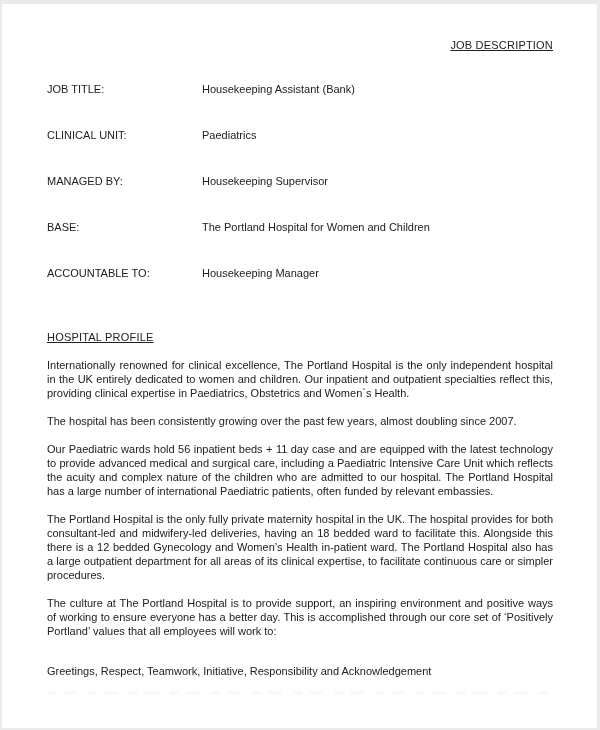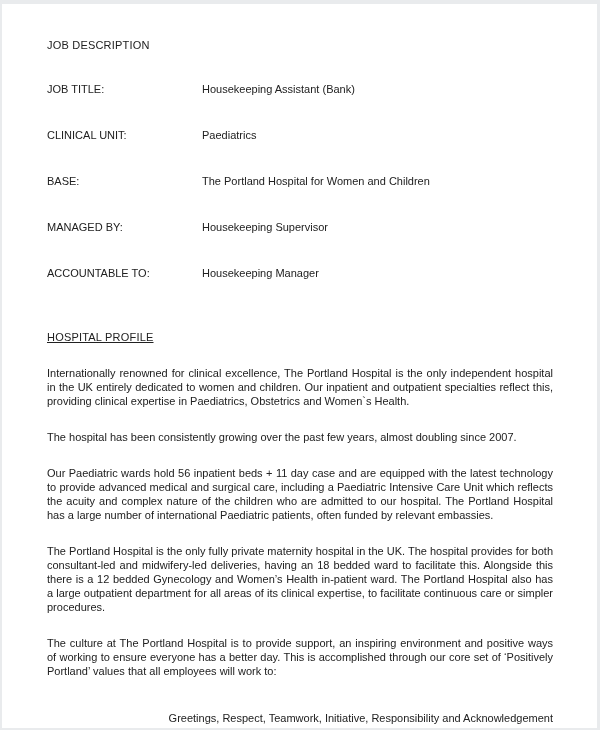--- a/index.html
+++ b/index.html
@@ -29,7 +29,8 @@
     line-height: 14px;
   }
   .doc-title {
-    text-align: left;
+    text-align: right;
+    text-decoration: underline;
     letter-spacing: 0.2px;
   }
   .kv-row {

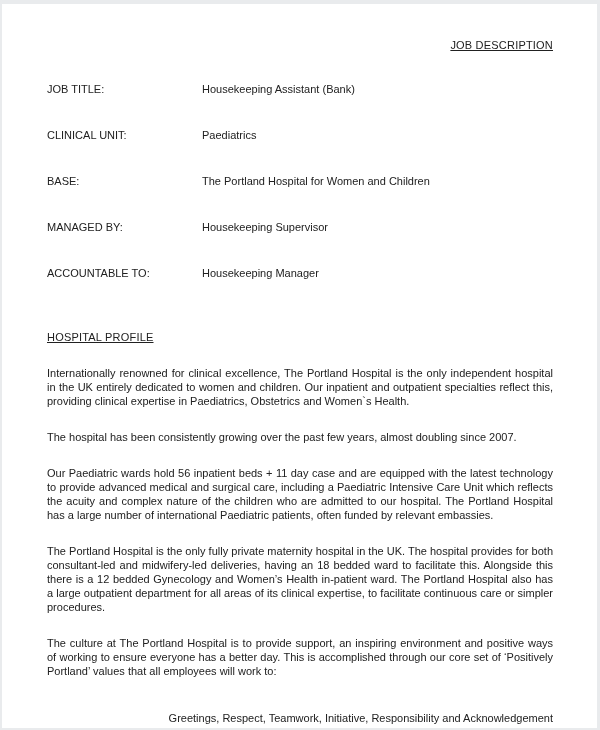--- a/index.html
+++ b/index.html
@@ -97,13 +97,13 @@
     </div>
 
     <div class="kv-row">
-      <span class="kv-label">BASE:</span>
-      <span class="kv-value">The Portland Hospital for Women and Children</span>
+      <span class="kv-label">MANAGED BY:</span>
+      <span class="kv-value">Housekeeping Supervisor</span>
     </div>
 
     <div class="kv-row">
-      <span class="kv-label">MANAGED BY:</span>
-      <span class="kv-value">Housekeeping Supervisor</span>
+      <span class="kv-label">BASE:</span>
+      <span class="kv-value">The Portland Hospital for Women and Children</span>
     </div>
 
     <div class="kv-row">

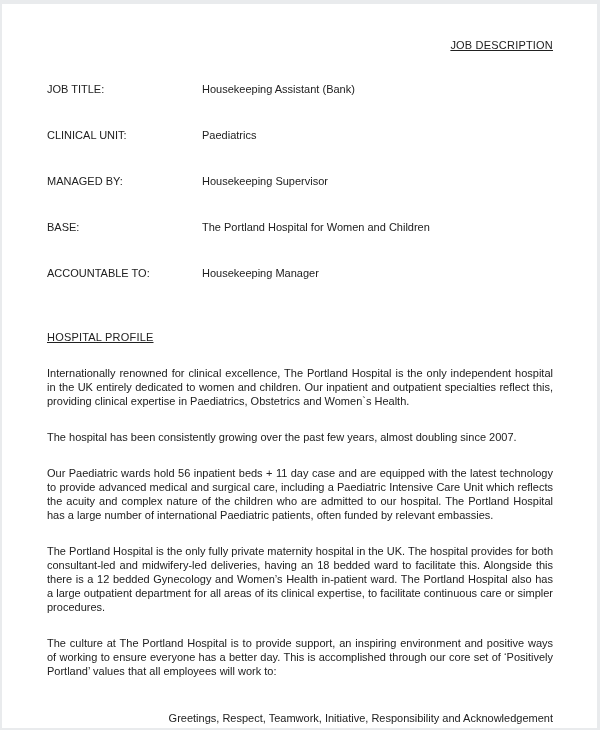--- a/index.html
+++ b/index.html
@@ -52,7 +52,7 @@
     letter-spacing: 0.2px;
   }
   .para {
-    margin: 22px 0 0 0;
+    margin: 14px 0 0 0;
     text-align: justify;
   }
   .values-line {

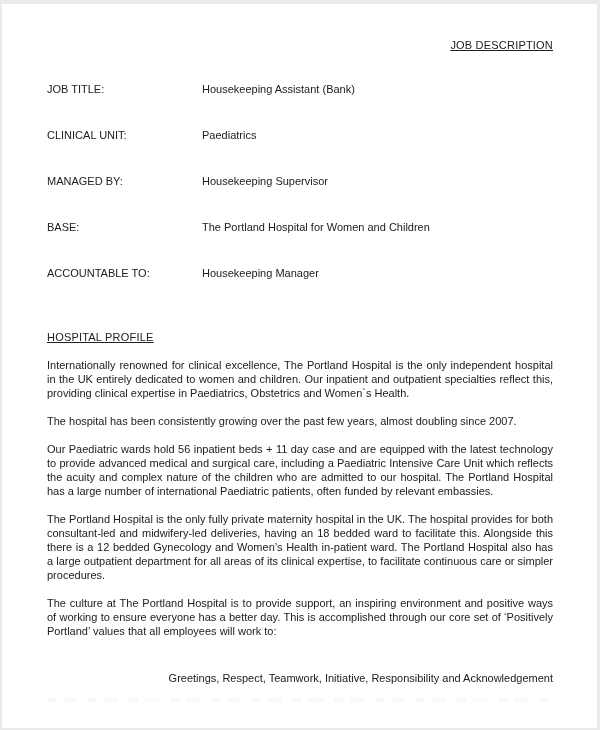--- a/index.html
+++ b/index.html
@@ -56,8 +56,8 @@
     text-align: justify;
   }
   .values-line {
-    margin-top: 33px;
-    text-align: right;
+    margin-top: 26px;
+    text-align: left;
   }
   .job-summary-heading {
     margin-top: 30px;

